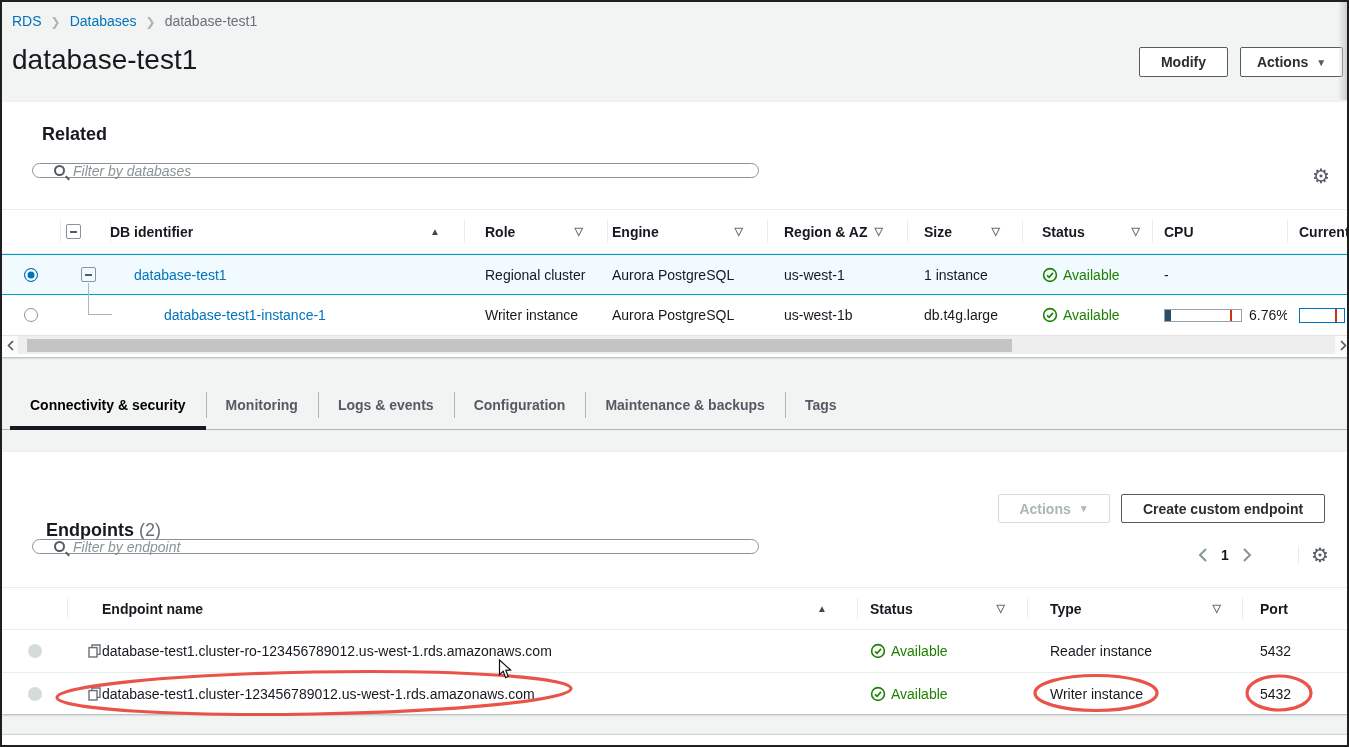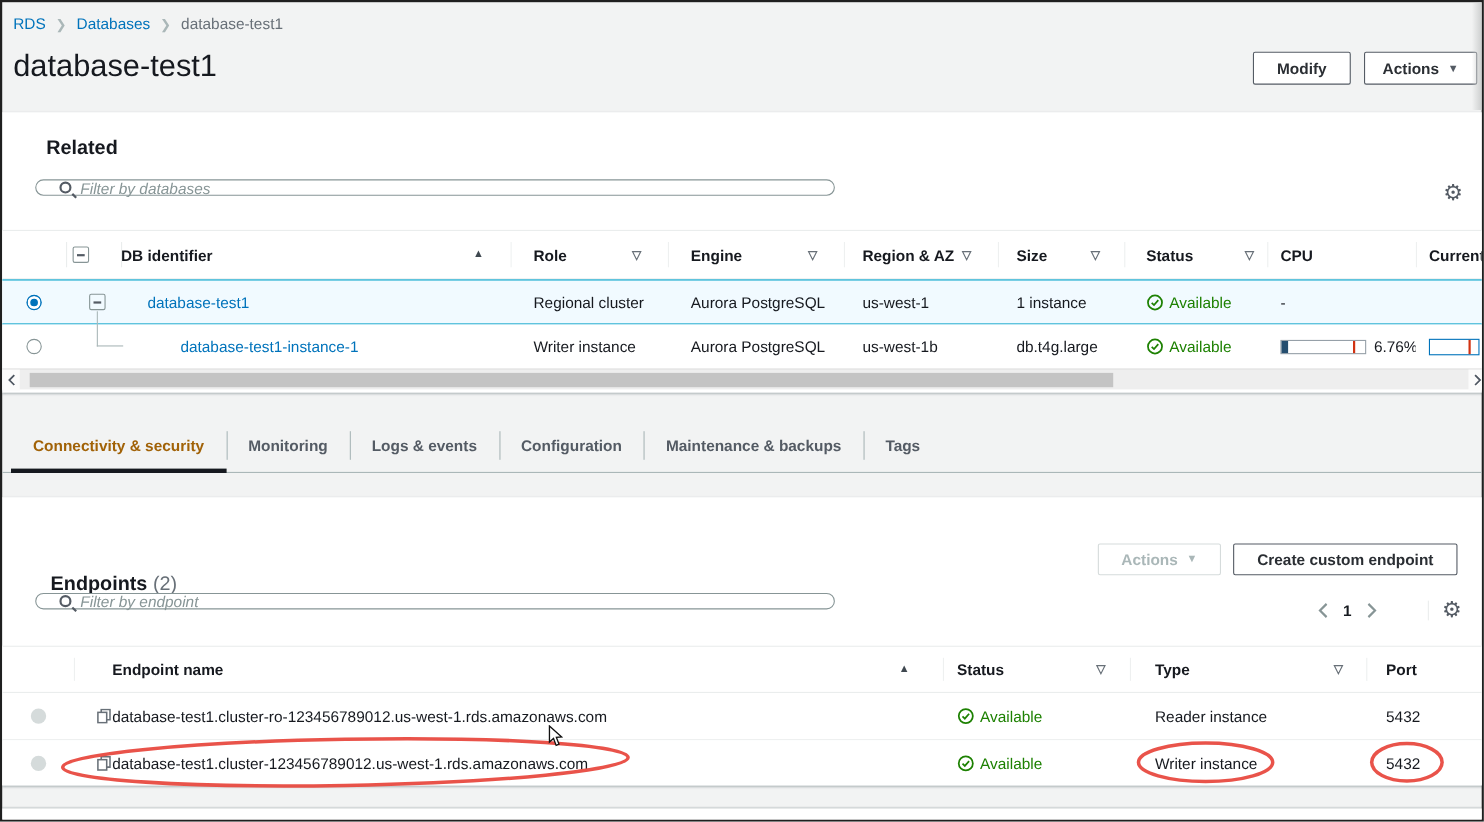--- a/index.html
+++ b/index.html
@@ -53,7 +53,7 @@
 
   
   .c-sel{width:58px; justify-content:center;} .c-col{width:50px;} .c-id{width:354px;}
-  .c-role{width:143px; padding-left:21px;} .c-eng{width:160px; padding-left:21px;}
+  .c-role{width:143px; padding-left:21px;} .c-eng{width:160px; padding-left:5px;}
   .c-reg{width:140px; padding-left:17px;} .c-size{width:115px; padding-left:17px;}
   .c-stat{width:130px; padding-left:20px;} .c-cpu{width:135px; padding-left:12px;} .c-cur{width:64px; padding-left:12px;}
 

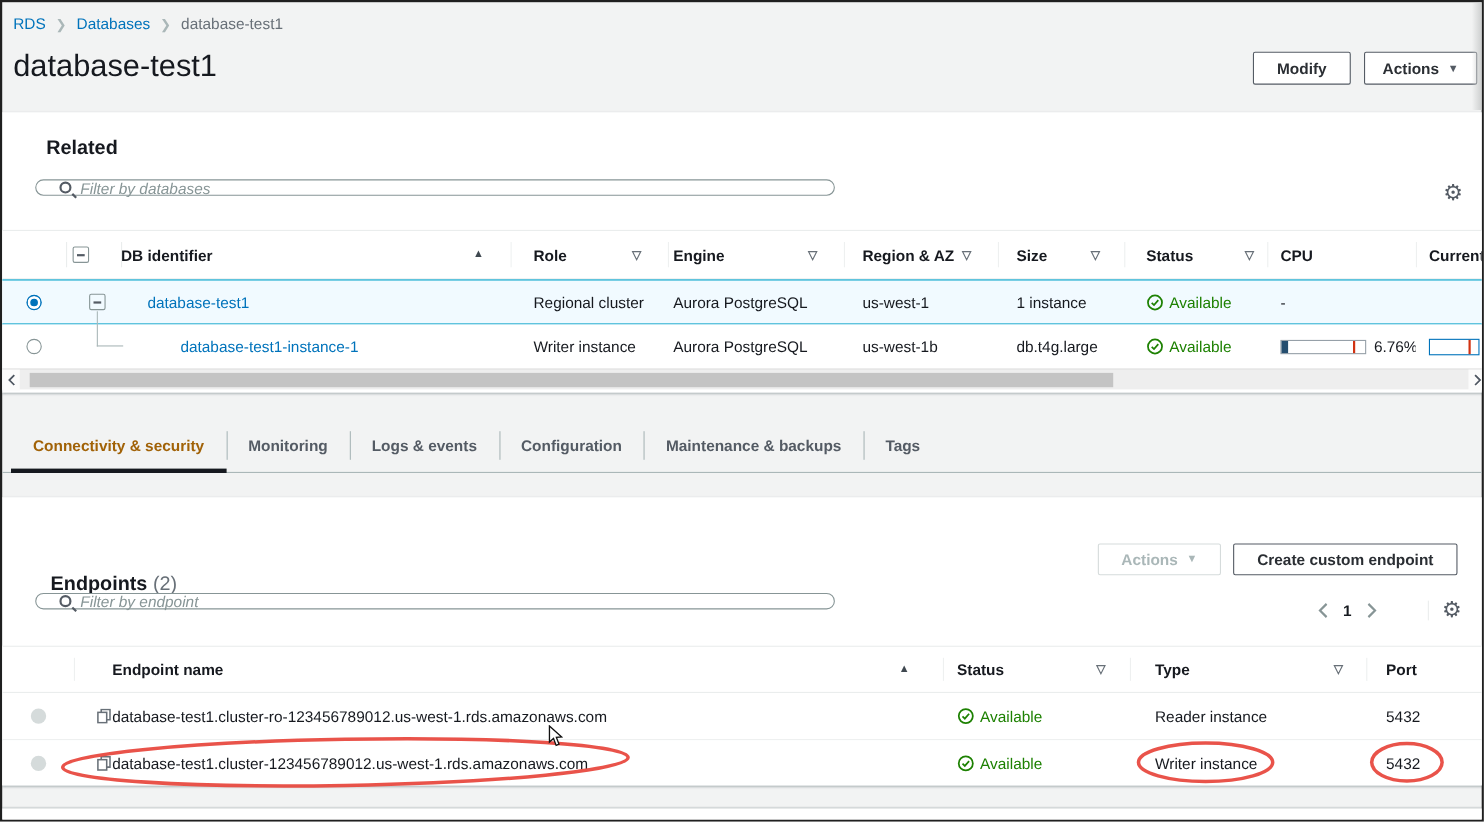--- a/index.html
+++ b/index.html
@@ -96,7 +96,7 @@
   .tab { position:relative; padding:0 20px; display:flex; align-items:center; font-size:14px; font-weight:700;
          color:#545b64; cursor:pointer; }
   .tab + .tab::before { content:''; position:absolute; left:0; top:12px; width:1px; height:26px; background:#aab7b8; }
-  .tab.active { color:#a16207;justify-content:flex-end; }
+  .tab.active { color:#000000;justify-content:flex-end; }
   .tab.active::after { content:''; position:absolute; left:0; right:0; bottom:-1px; height:4px; background:#16191f; }
 
   

